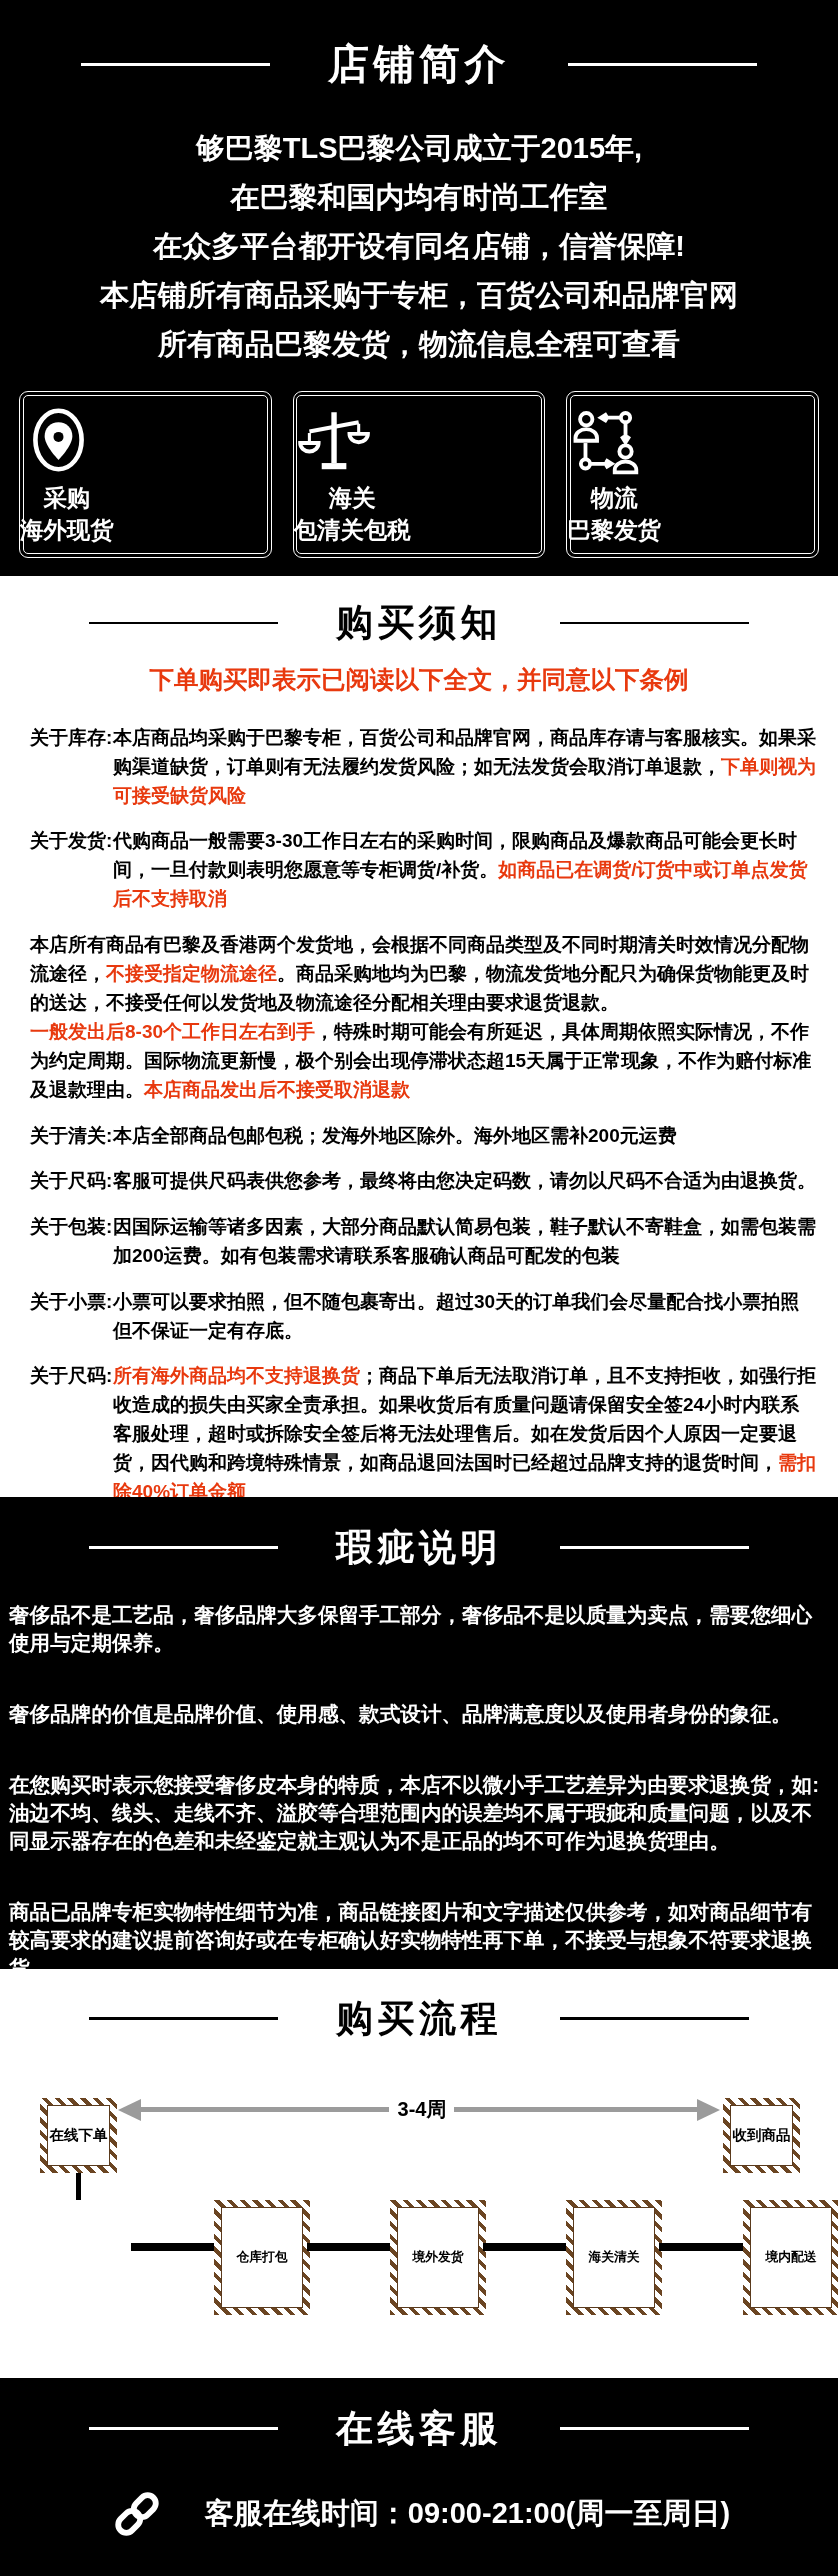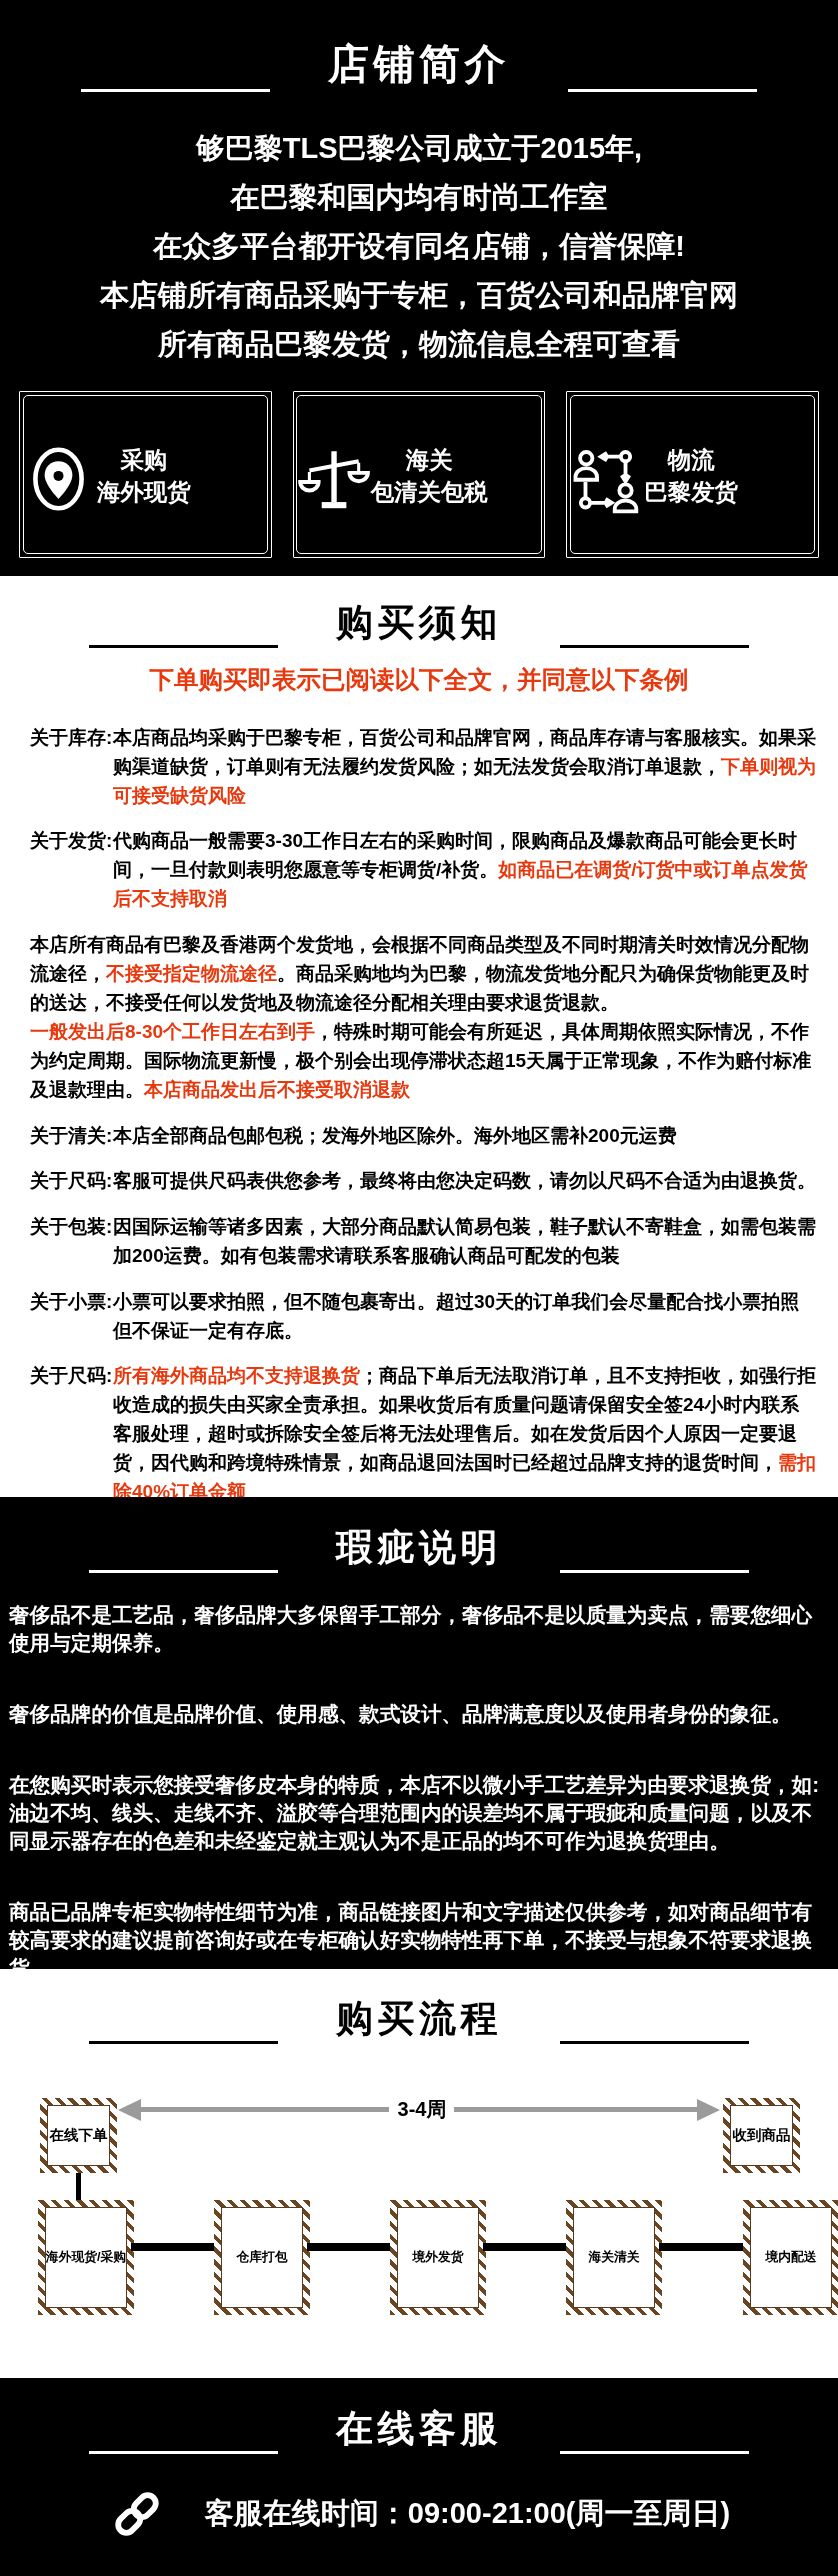--- a/index.html
+++ b/index.html
@@ -11,7 +11,7 @@
   #sec-process{background:#fff;color:#000;height:409px;}
   #sec-service{background:#000;color:#fff;height:232px;}
 
-  .sec-header{display:flex;align-items:flex-end;justify-content:center;gap:58px;font-weight:700;}
+  .sec-header{display:flex;align-items:center;justify-content:center;gap:58px;font-weight:700;}
   .hline{width:189px;height:2.8px;background:currentColor;flex:0 0 auto;}
   .sec-title{letter-spacing:4.5px;white-space:nowrap;}
   #sec-intro .sec-header{padding-top:37px;font-size:41px;}

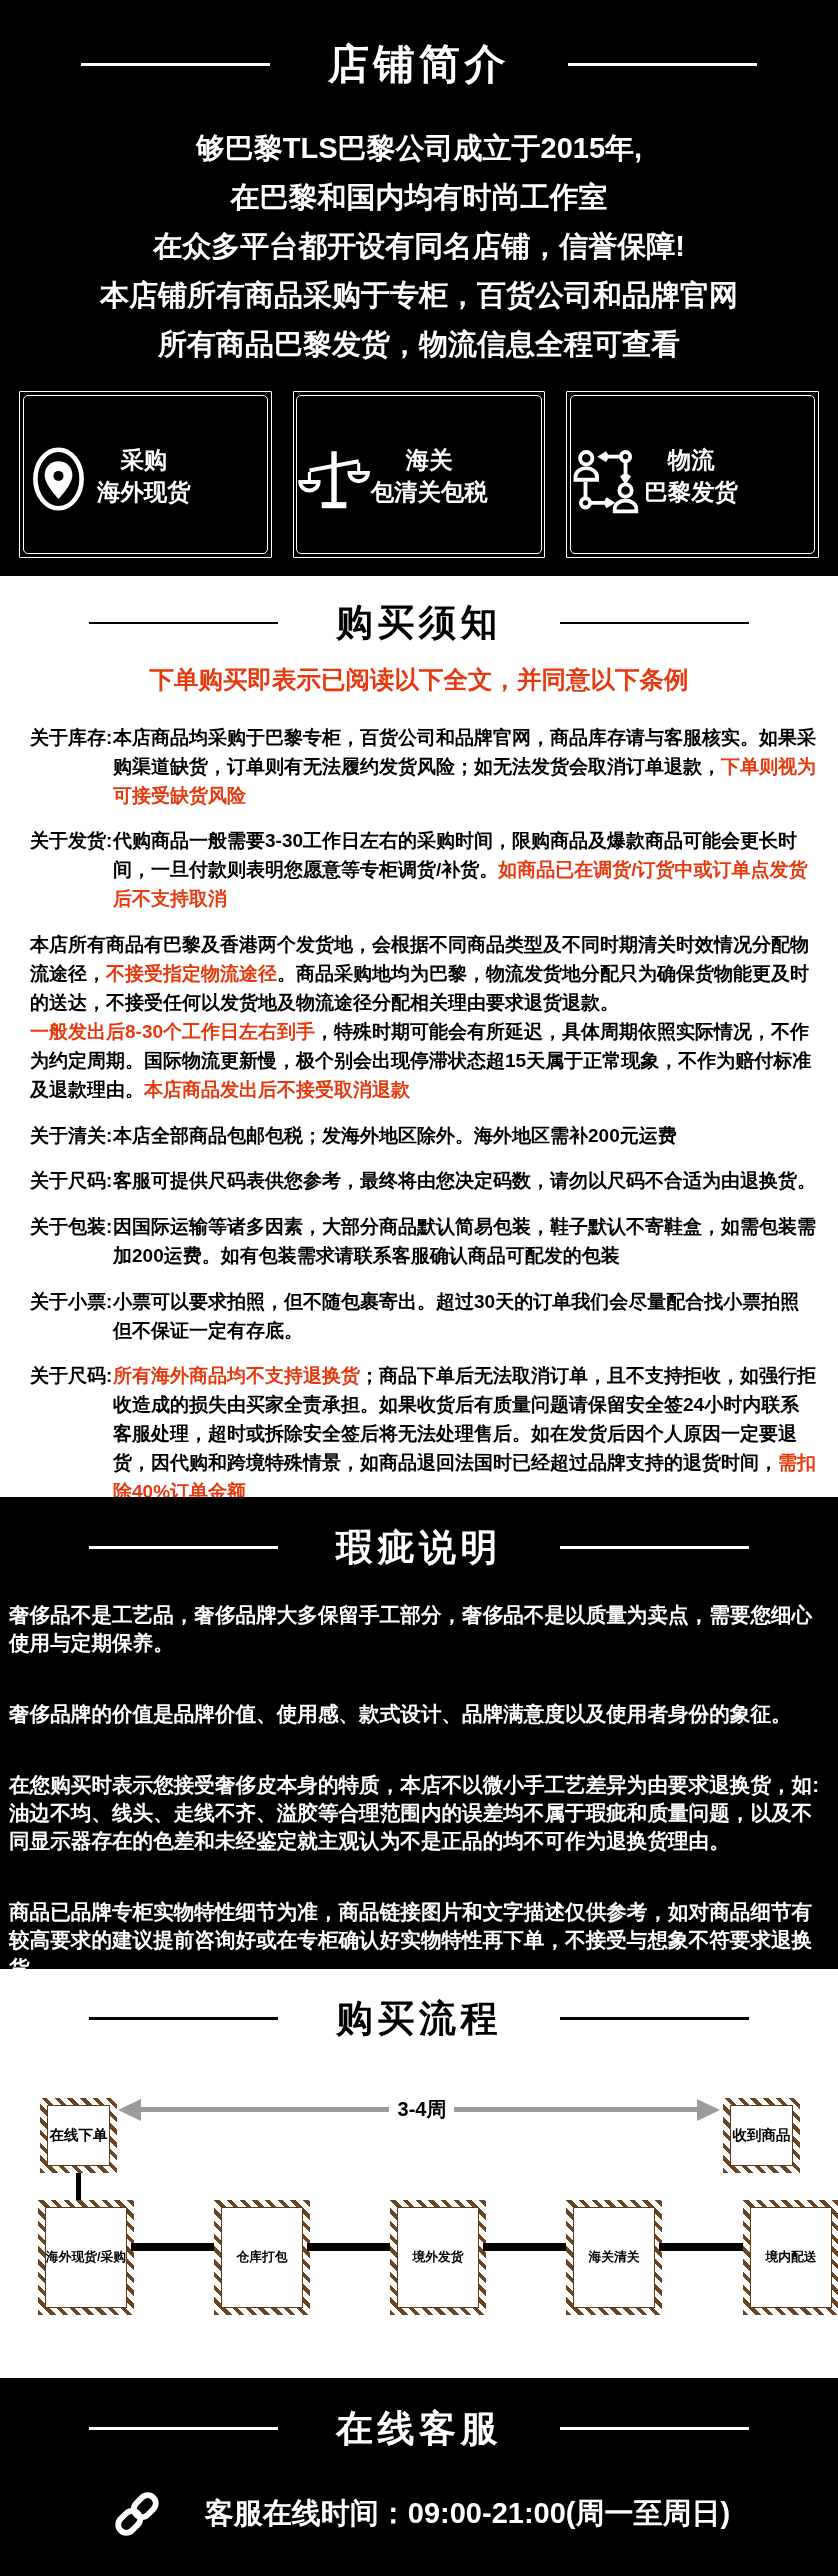--- a/index.html
+++ b/index.html
@@ -22,7 +22,7 @@
 
   .intro-lines{margin-top:32px;text-align:center;font-size:29px;font-weight:700;line-height:49px;}
   .features{display:flex;justify-content:center;gap:21px;margin-top:22px;padding:0 19px;}
-  .feature{flex:1;height:167px;border:1.7px solid #fff;border-radius:1px;position:relative;display:flex;flex-direction:row;align-items:center;box-sizing:border-box;}
+  .feature{flex:1;height:167px;border:1.7px solid #fff;border-radius:9px;position:relative;display:flex;flex-direction:column;align-items:flex-start;box-sizing:border-box;}
   .feature::before{content:"";position:absolute;inset:2.8px;border:1.1px solid #fff;border-radius:5px;pointer-events:none;}
   .feature svg{margin-top:11px;width:77px;height:77px;flex:0 0 auto;}
   .feature-label{font-size:23.4px;font-weight:700;line-height:32px;text-align:center;margin-top:2.2px;white-space:nowrap;}

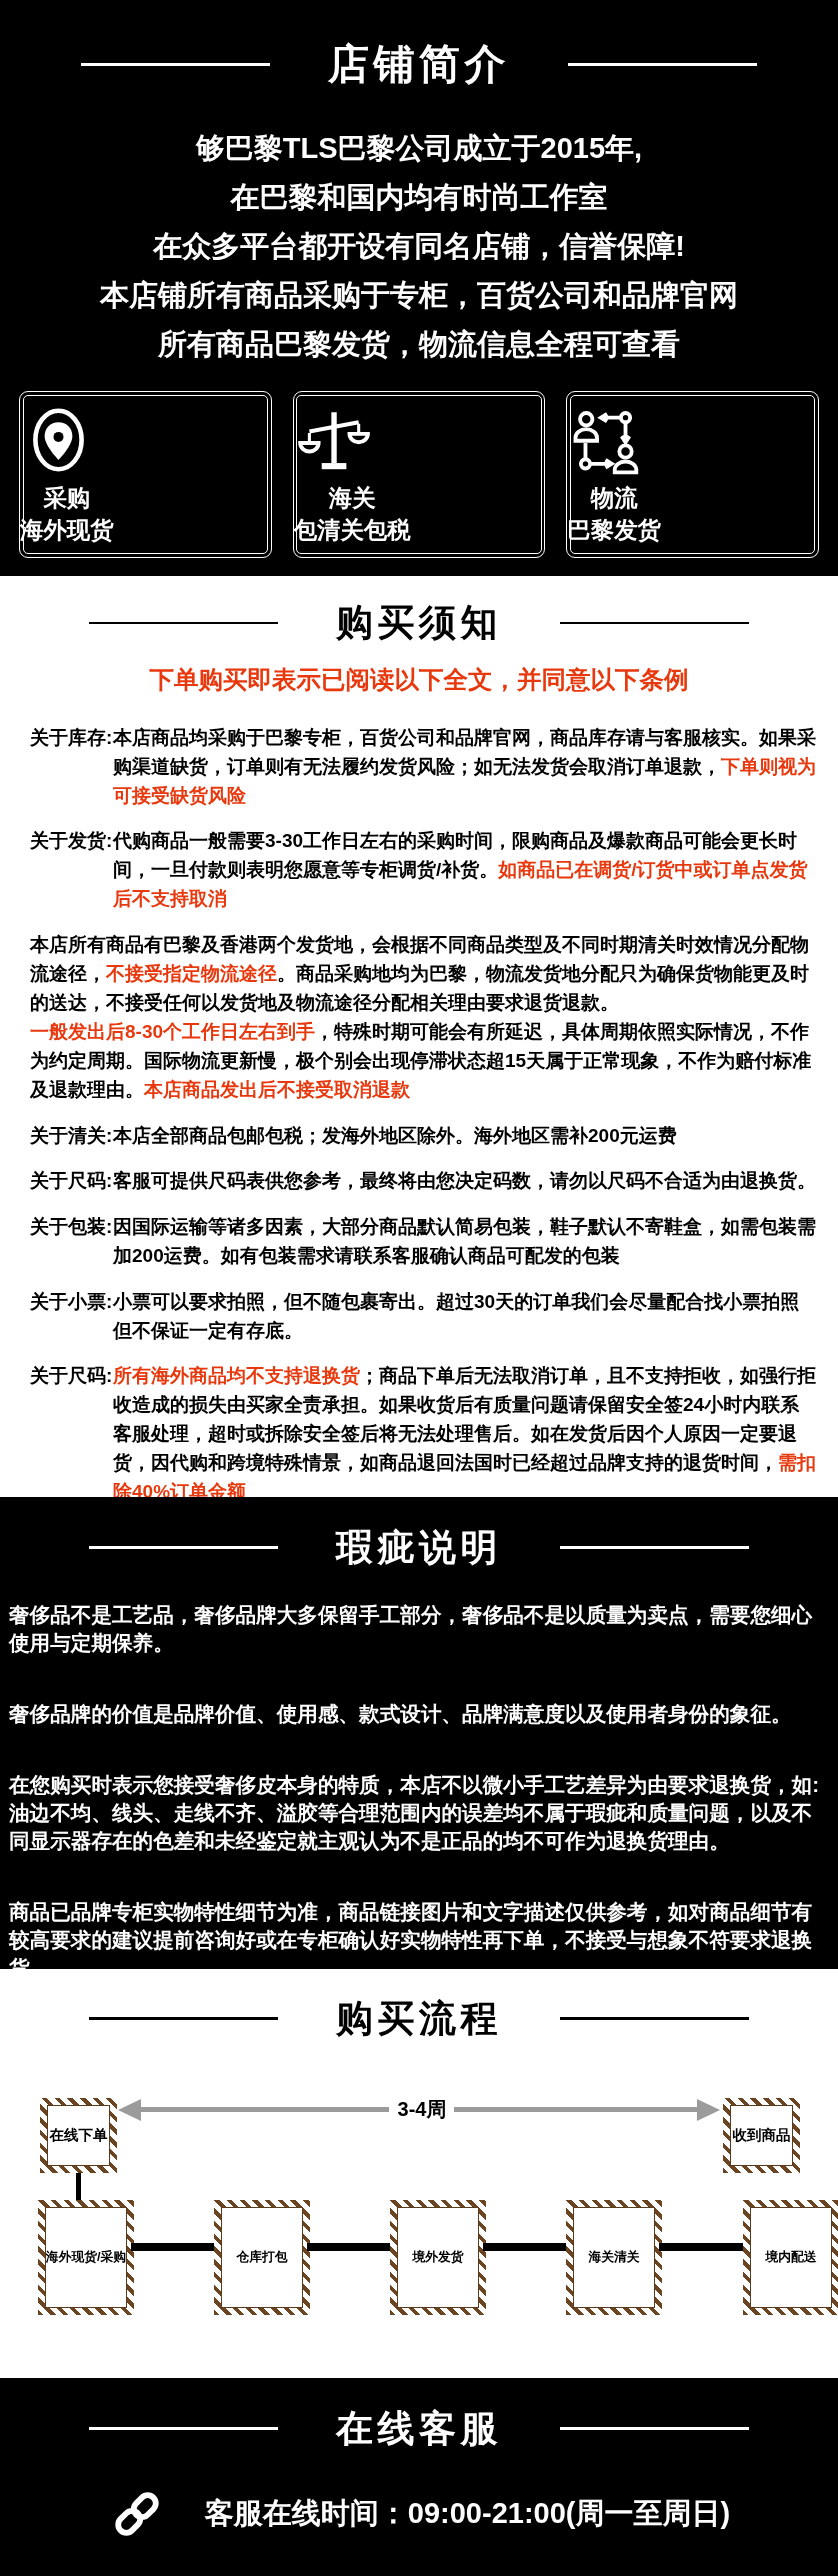--- a/index.html
+++ b/index.html
@@ -201,9 +201,6 @@
     <div class="arrow-head" id="arrow-right-head" style="left:697px;border-left:23.4px solid #9b9b9b;"></div>
     <div id="duration-label">3-4周</div>
     <div class="vconn"></div>
-    <div class="flow-box flow-step" id="step-0" style="background:repeating-linear-gradient(45deg,#6b4522 0 3.9px,#fff 3.9px 9px);">
-      <div class="flow-inner">海外现货/采购</div>
-    </div>
     <div class="hconn" id="hconn-0"></div>
     <div class="flow-box flow-step" id="step-1" style="background:repeating-linear-gradient(45deg,#6b4522 0 3.9px,#fff 3.9px 9px);">
       <div class="flow-inner">仓库打包</div>

